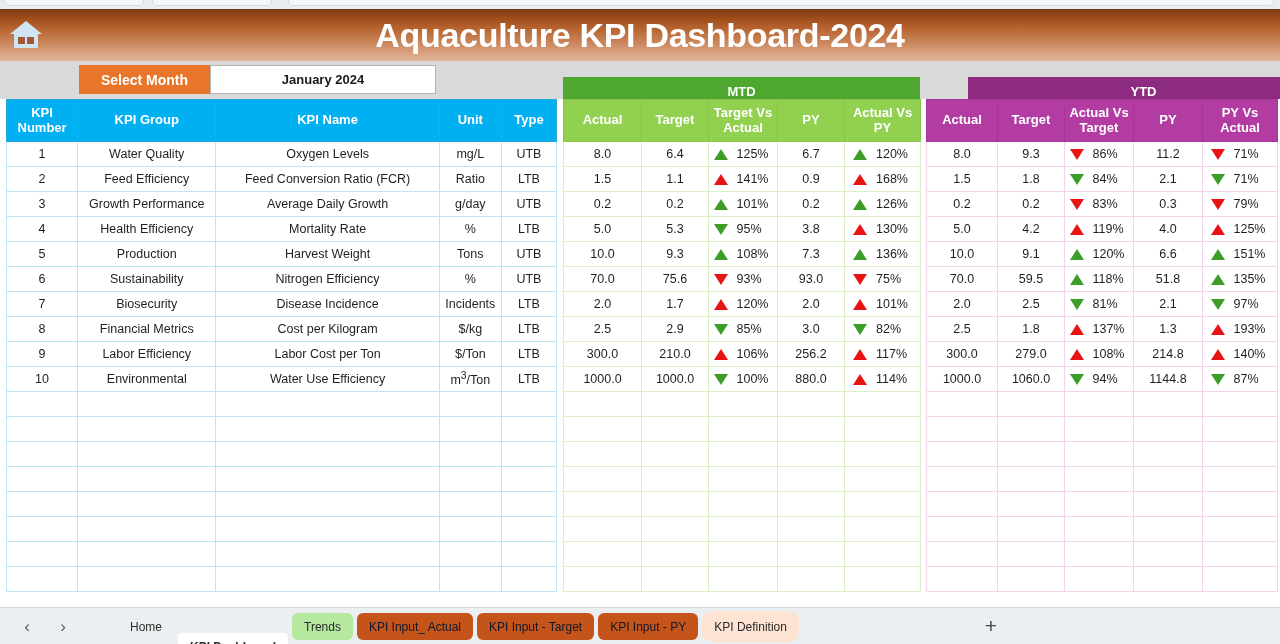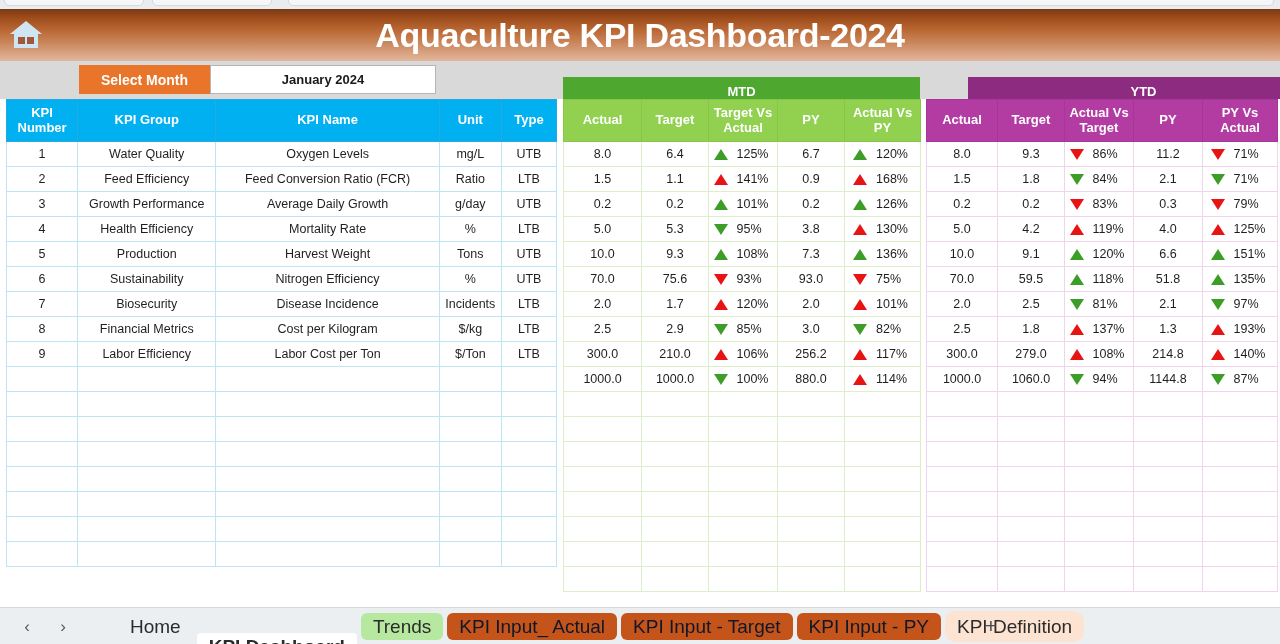--- a/index.html
+++ b/index.html
@@ -253,6 +253,13 @@
             <td>$/Ton</td>
             <td>LTB</td>
           </tr>
+          <tr>
+            <td>10</td>
+            <td>Environmental</td>
+            <td>Water Use Efficiency</td>
+            <td>m<sup>3</sup>/Ton</td>
+            <td>LTB</td>
+          </tr>
           <tr class="empty">
             <td>&nbsp;</td>
             <td>&nbsp;</td>

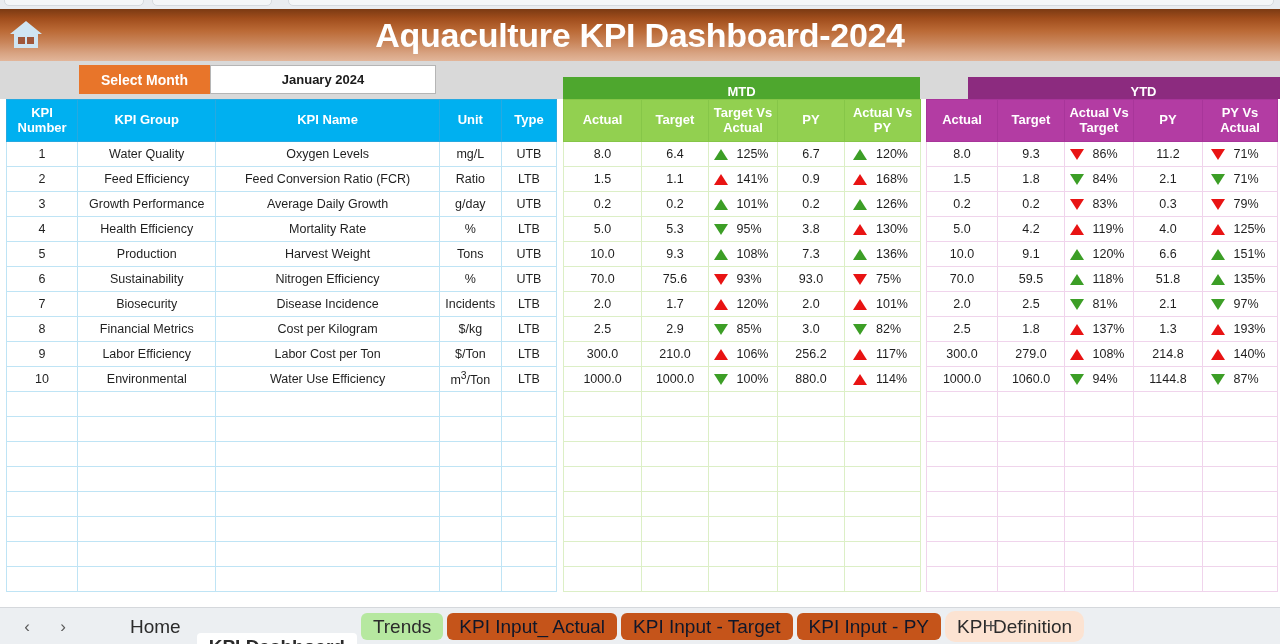--- a/index.html
+++ b/index.html
@@ -131,7 +131,7 @@
   }
   .tab {
     height: 31px; display: flex; align-items: center; justify-content: center;
-    padding: 0 12px; font-size: 19px; color: #2b2b2b;
+    padding: 0 12px; font-size: 12px; color: #2b2b2b;
     border-radius: 5px 5px 0 0; white-space: nowrap; text-align: center;
   }
   .tab.plain   { background: transparent; }

